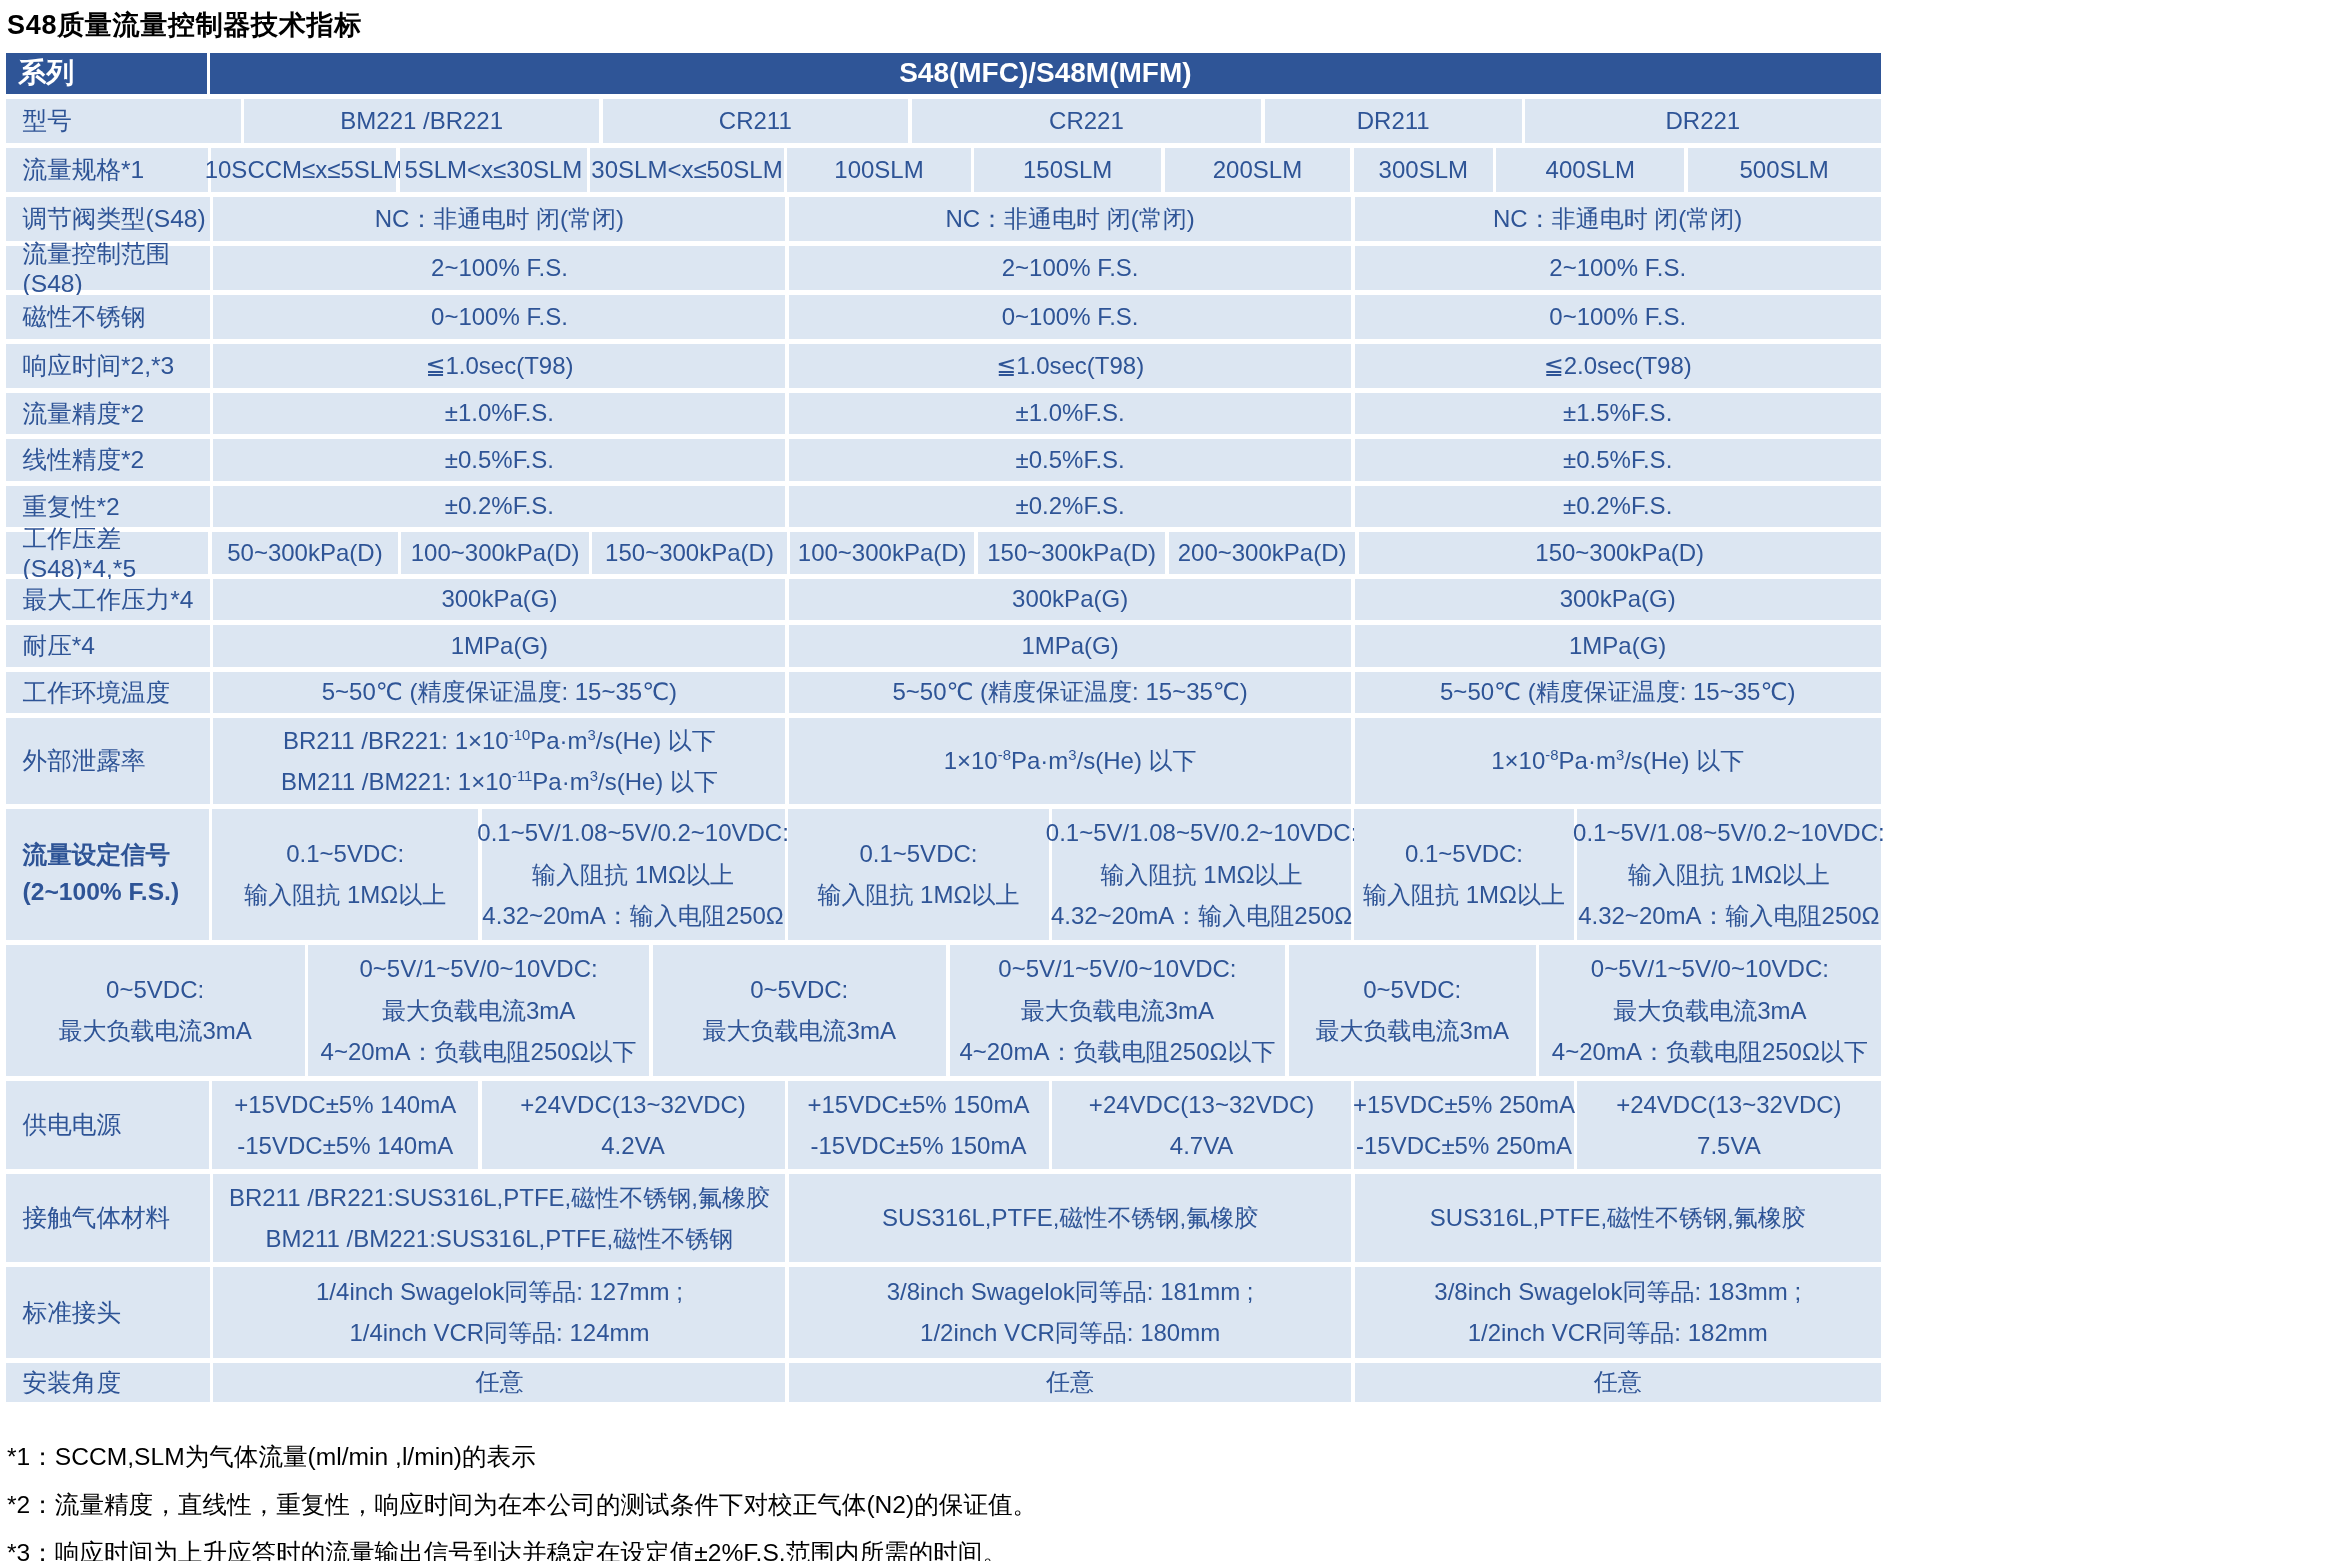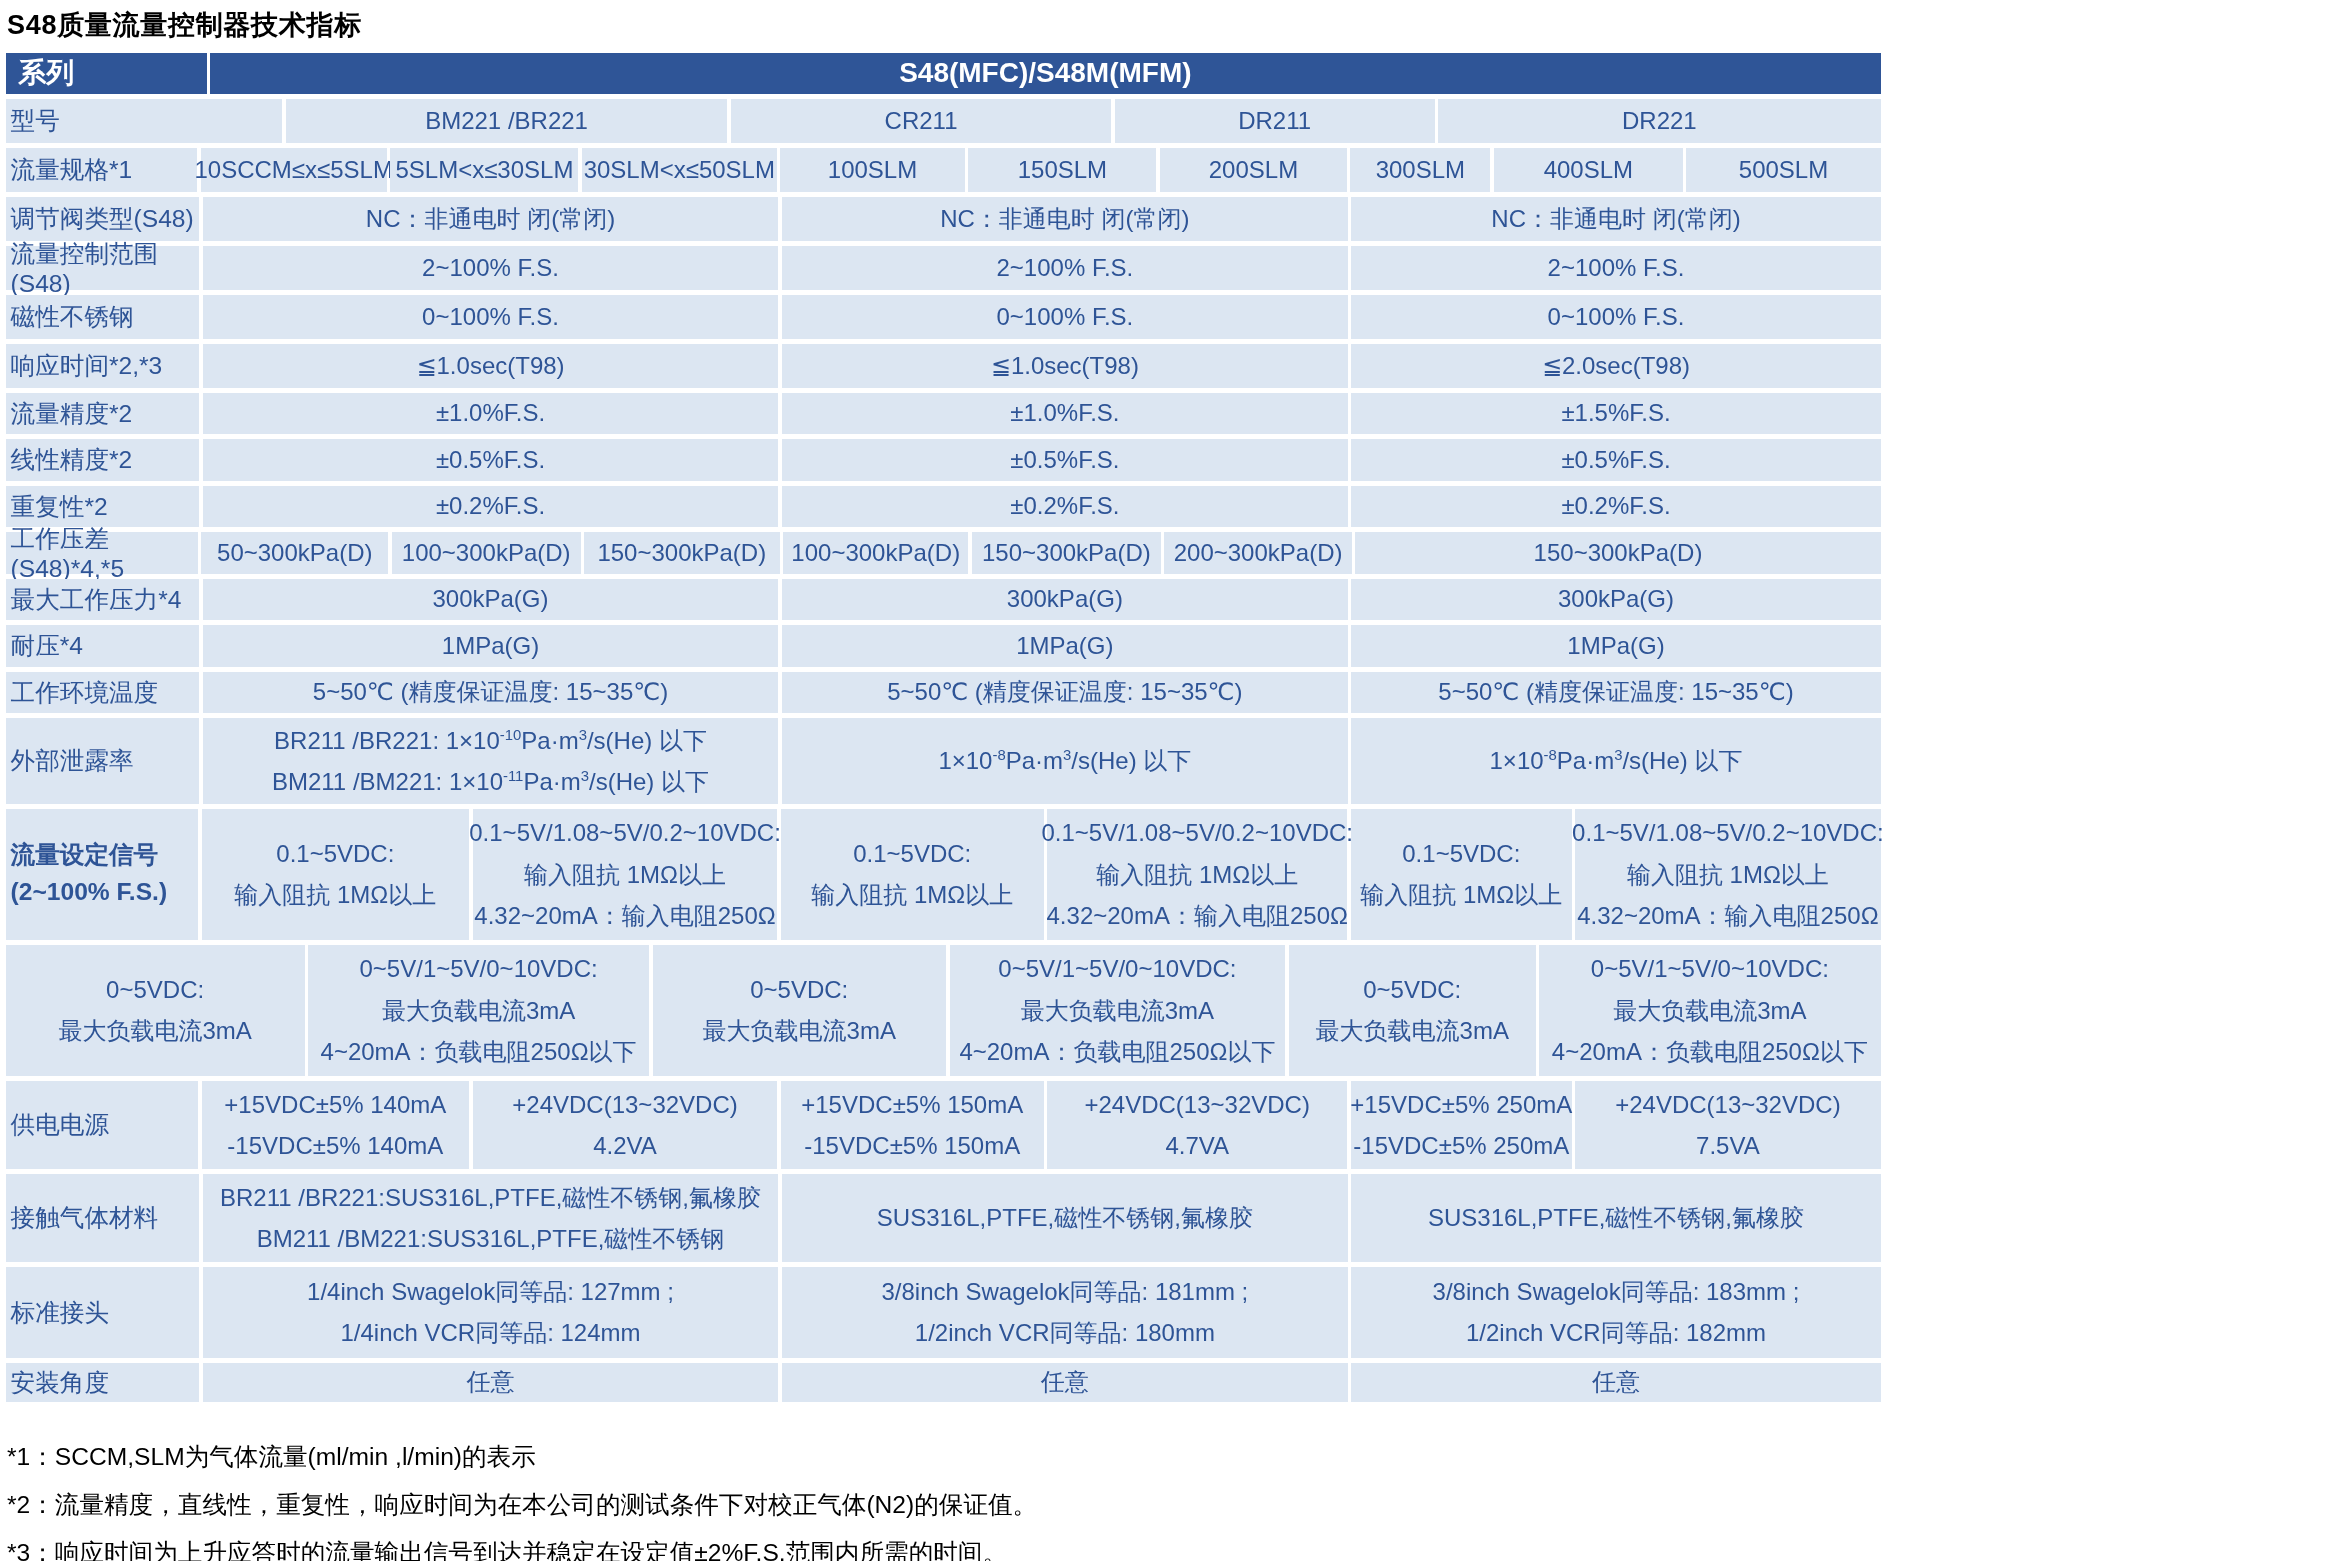--- a/index.html
+++ b/index.html
@@ -15,7 +15,7 @@
     text-align:center;font-size:24px;
   }
   .cell .line{display:block;line-height:1.72;white-space:nowrap;}
-  .label{align-items:flex-start;text-align:left;padding-left:5px;box-sizing:border-box;font-size:24.6px;}
+  .label{align-items:flex-start;text-align:left;padding-left:17px;box-sizing:border-box;font-size:24.6px;}
   .label .line{line-height:1.5;font-weight:bold;}
   .hdr{background:#2f5597;color:#ffffff;font-weight:700;font-size:28px;}
   .hdr.label{padding-left:12.6px;}

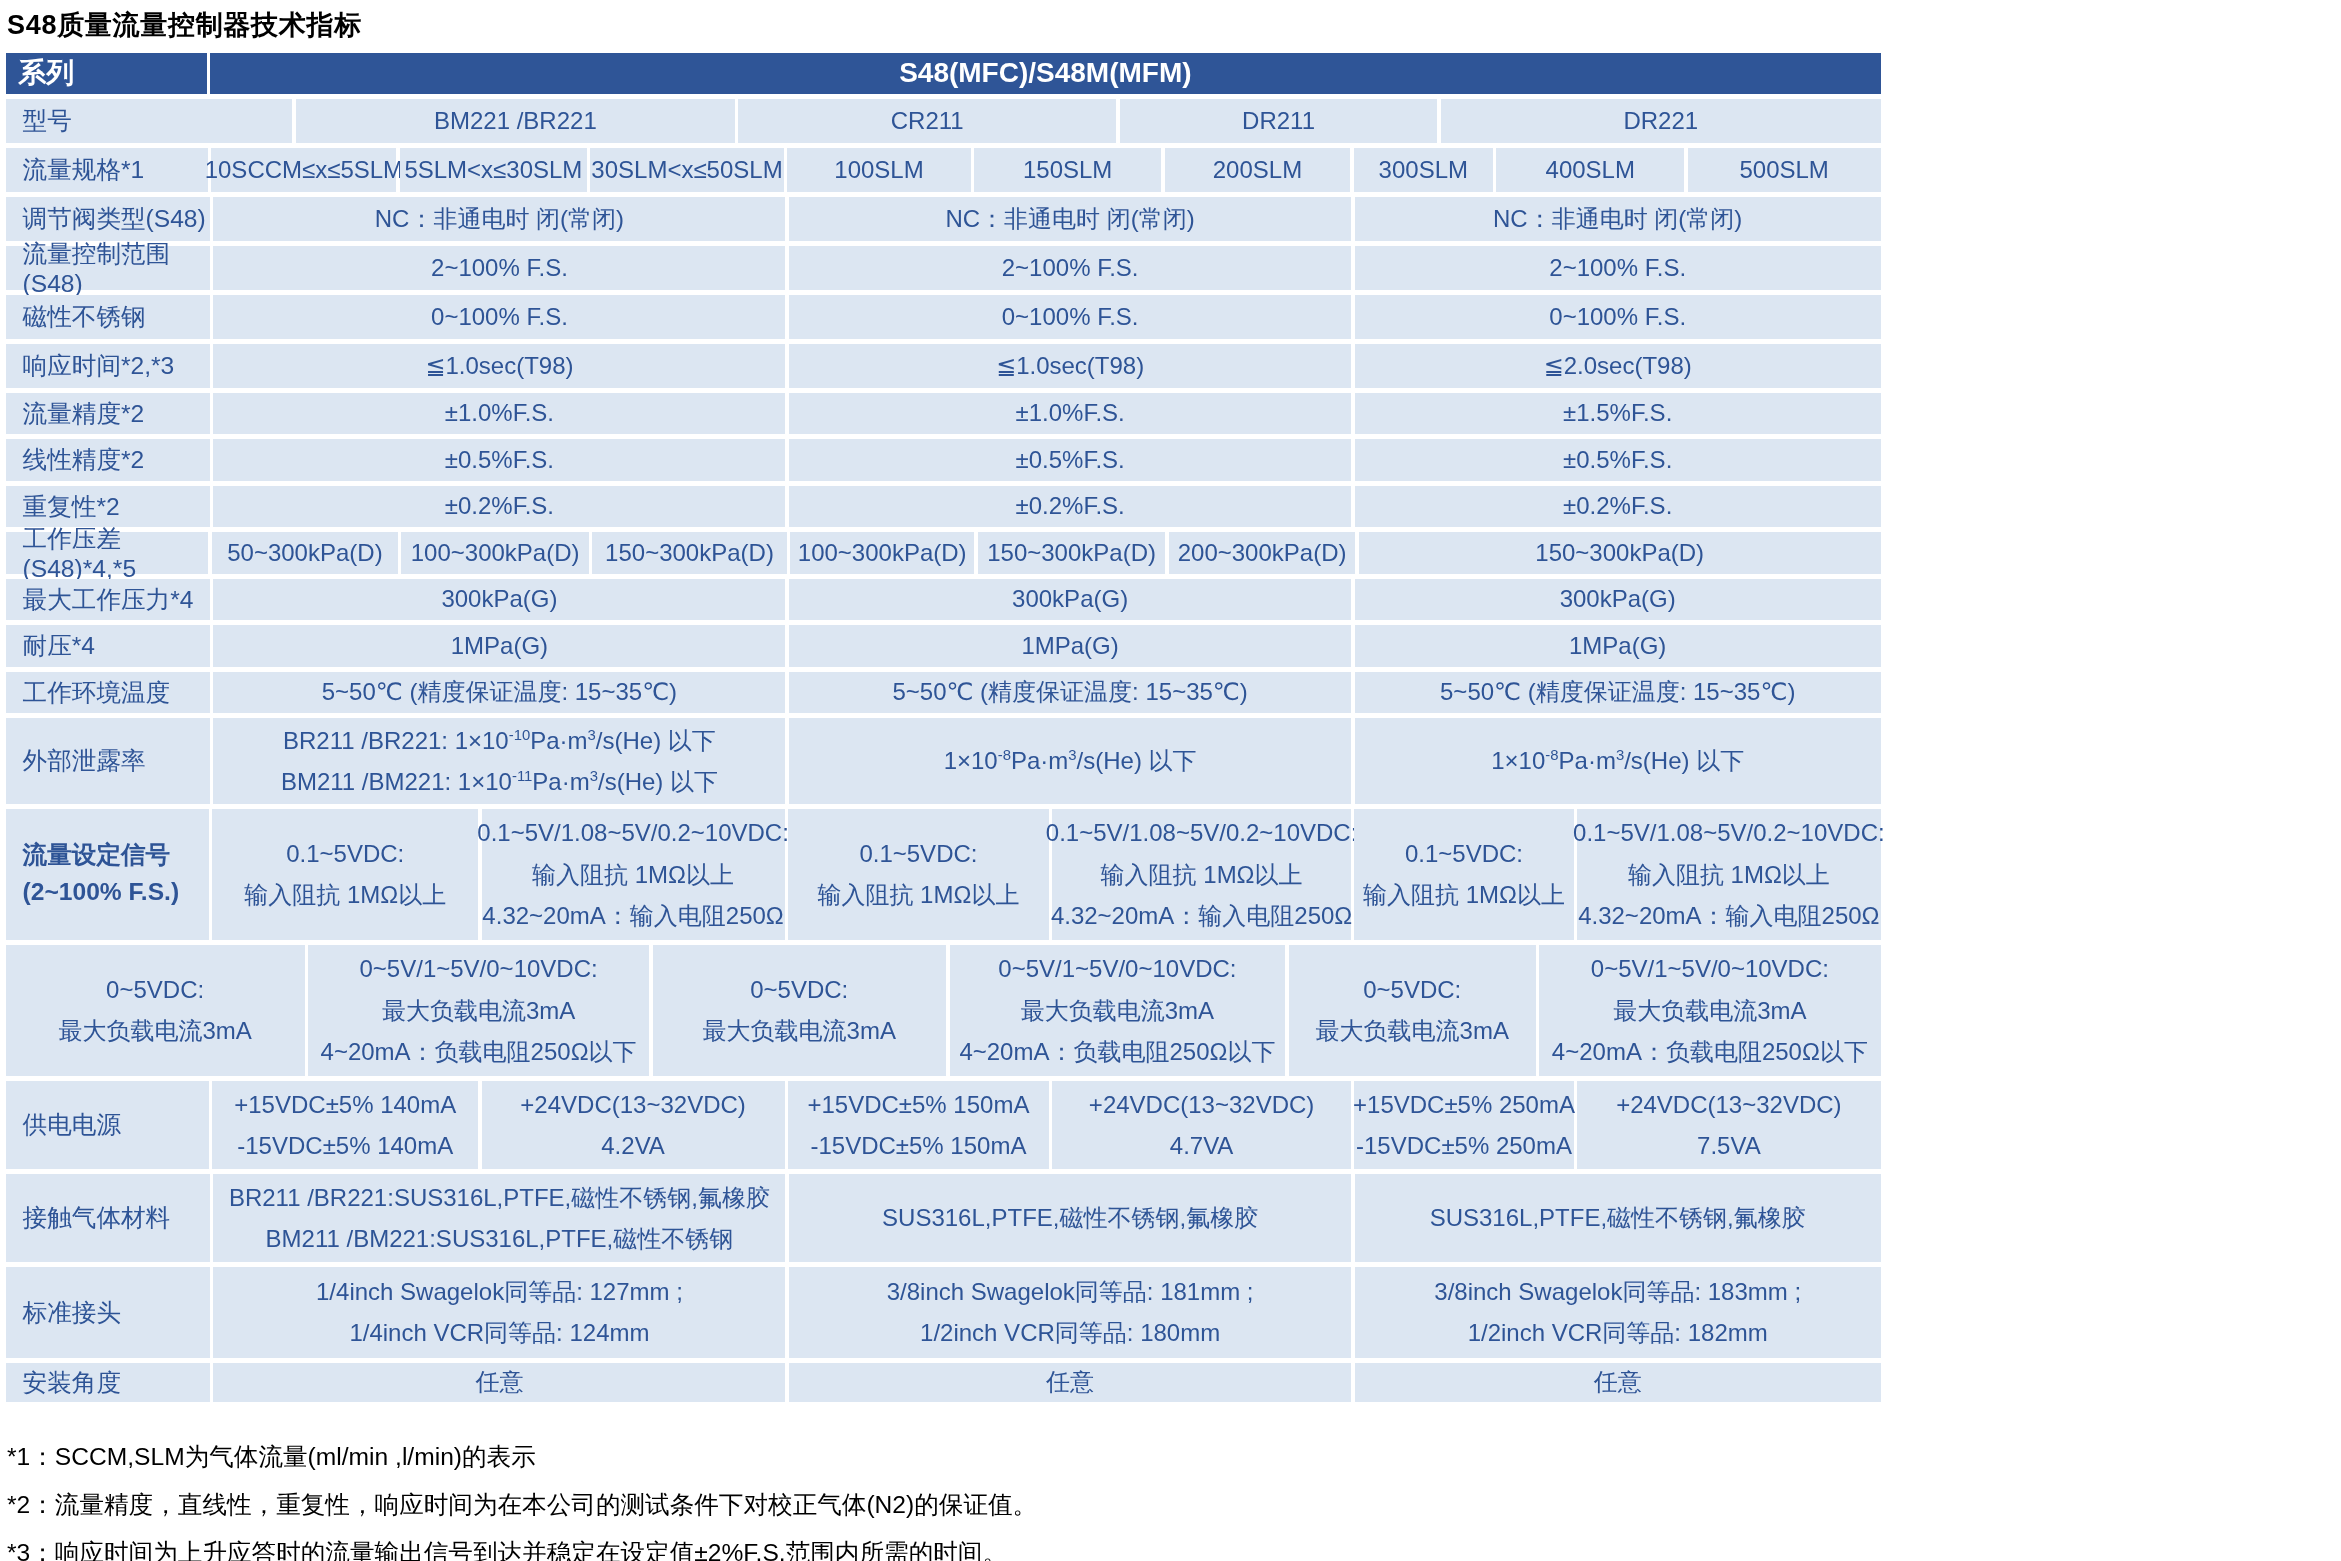--- a/index.html
+++ b/index.html
@@ -40,6 +40,7 @@
       <div class="cell label" style="--w:10.14">型号</div>
       <div class="cell" style="--w:16.49">BM221 /BR221</div>
       <div class="cell" style="--w:14.20">CR211</div>
+      <div class="cell" style="--w:16.25">CR221</div>
       <div class="cell" style="--w:11.94">DR211</div>
       <div class="cell" style="--w:16.52">DR221</div>
     </div>

